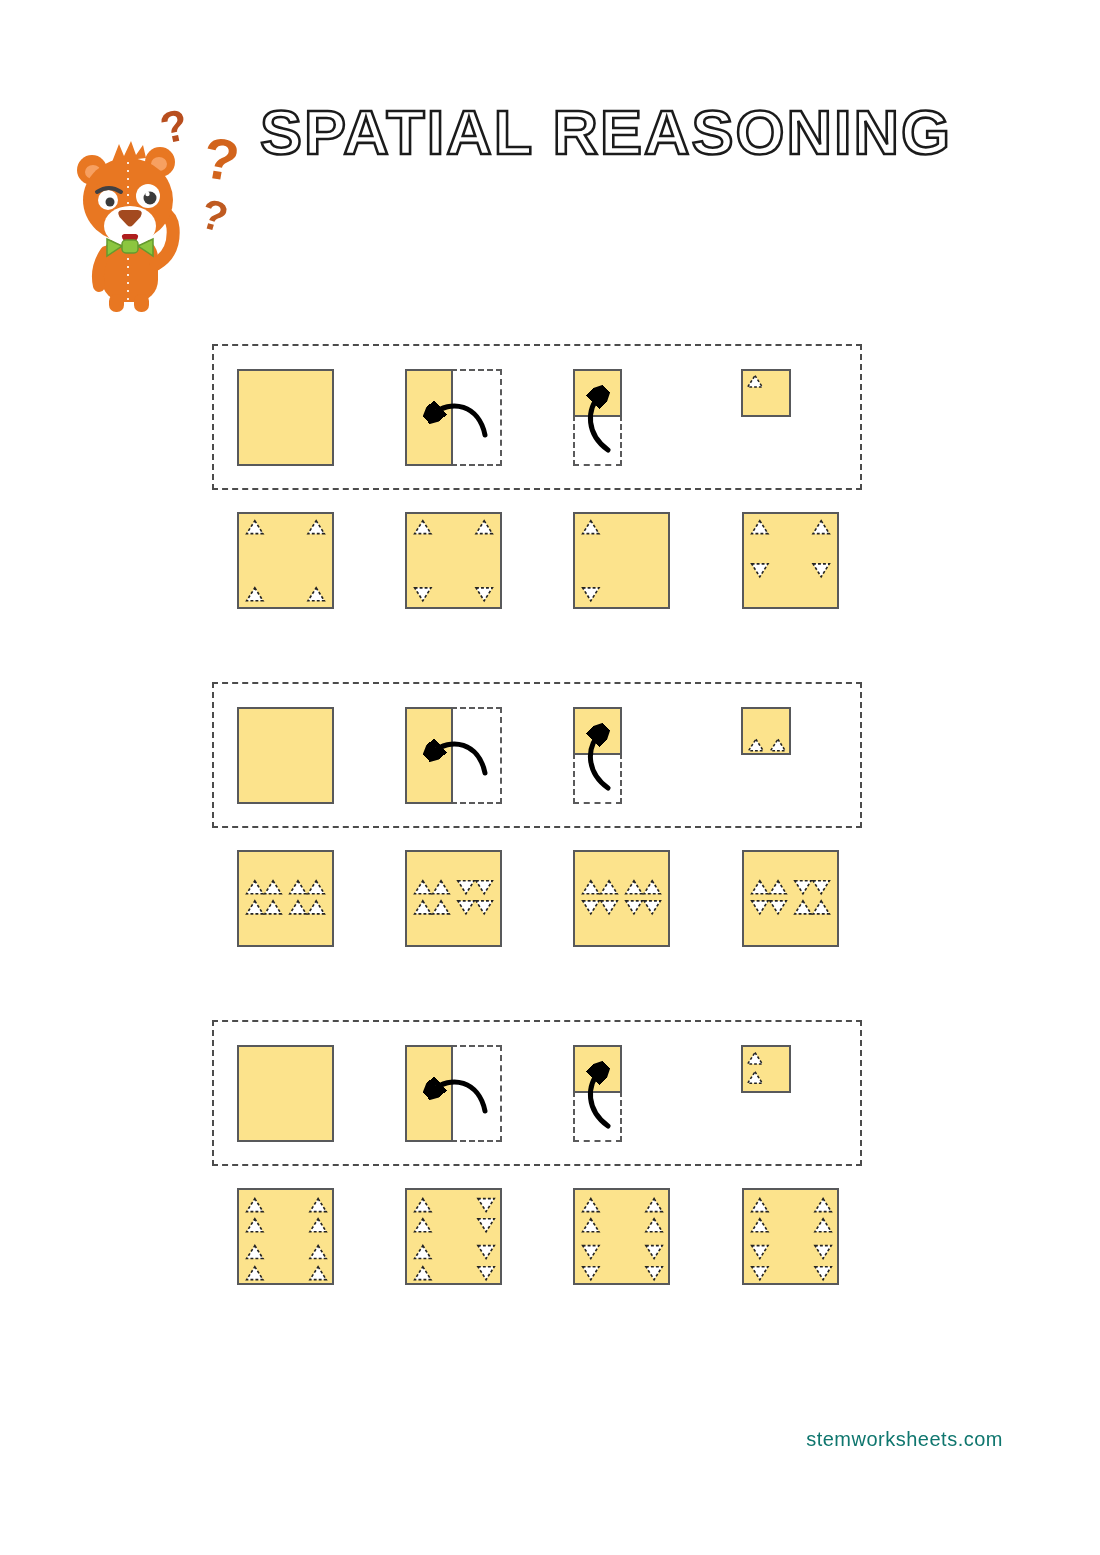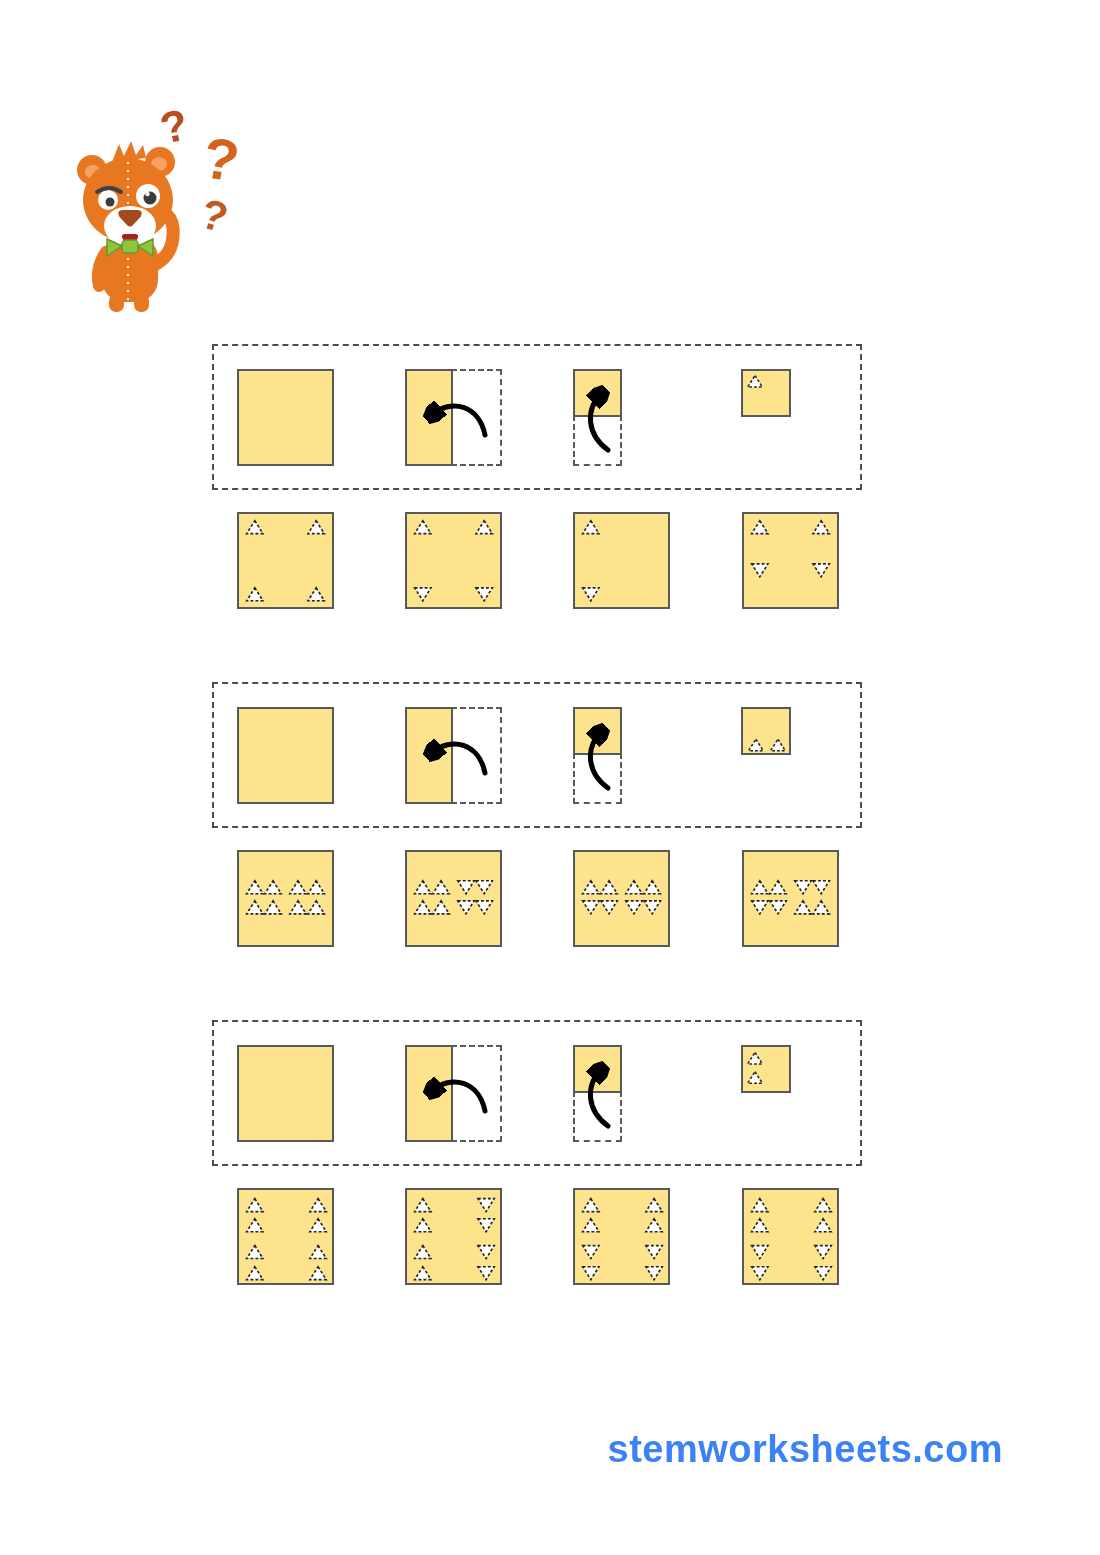--- a/index.html
+++ b/index.html
@@ -79,6 +79,7 @@
     </g>
   </svg>
 
+  <div class="title">SPATIAL REASONING</div>
 
   <main id="questions-root">
       <div class="q-block" style="top: 344px;">

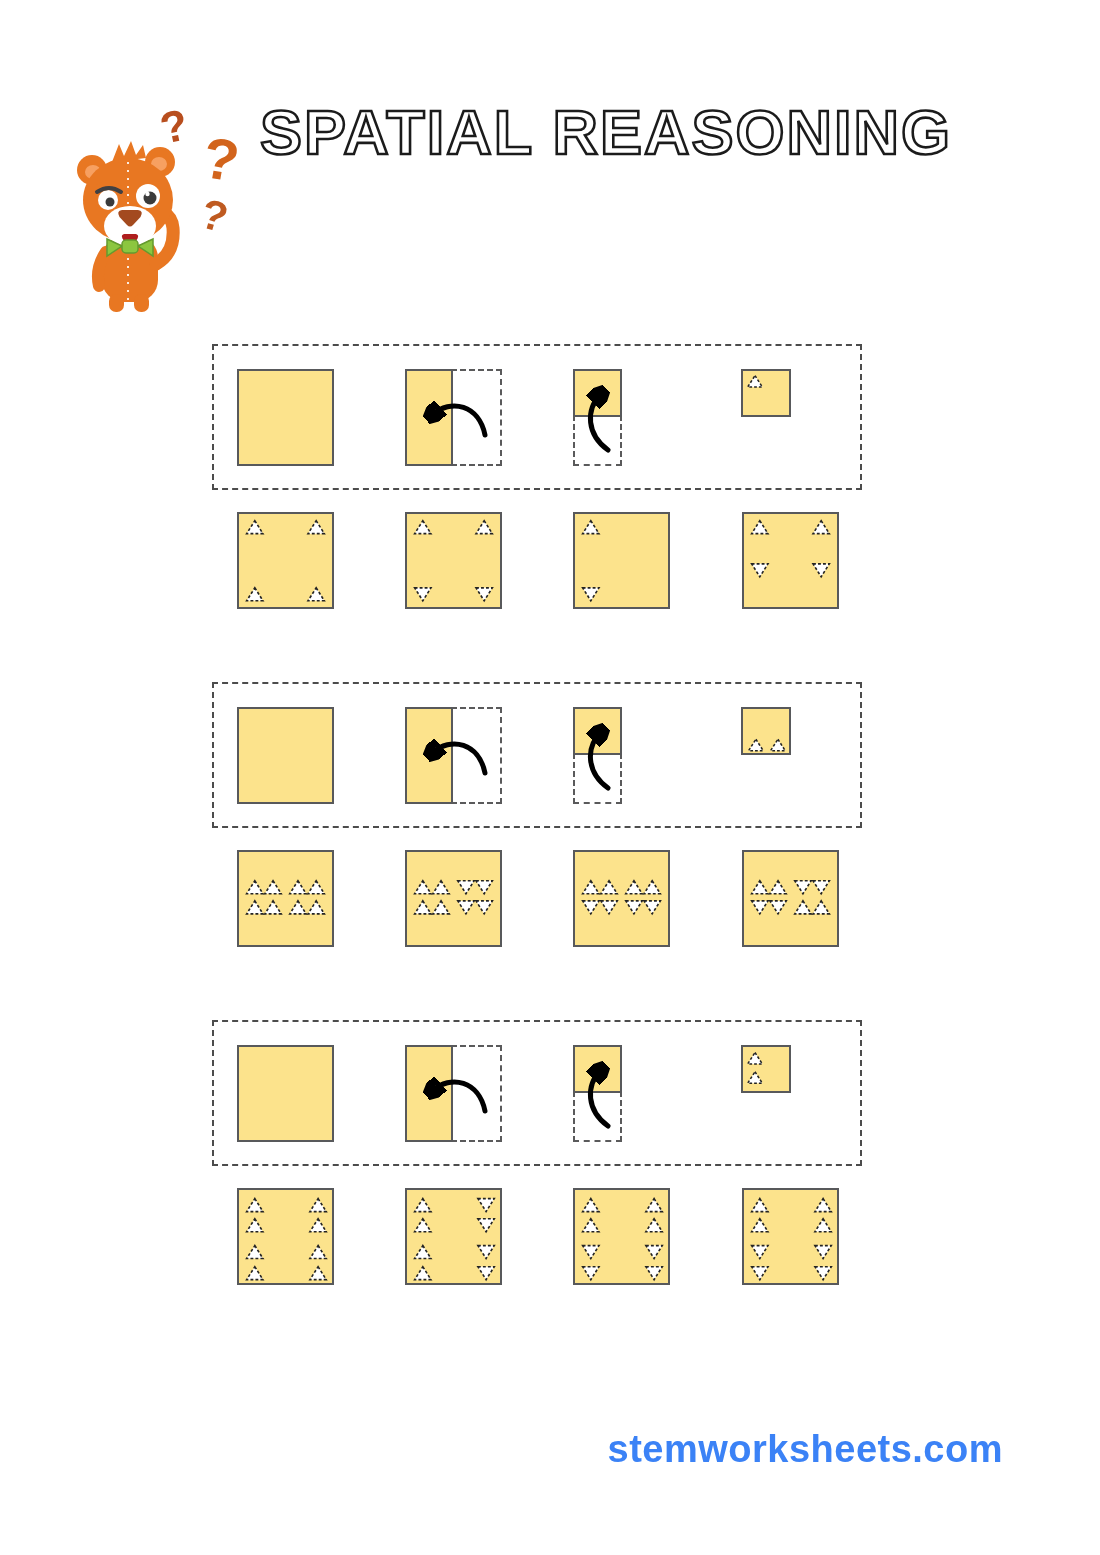--- a/index.html
+++ b/index.html
@@ -38,8 +38,8 @@
   .cell-cut .cutsvg{border:0;}
   .cut-tri{fill:#ffffff;stroke:#232323;stroke-width:1.7;stroke-dasharray:3 2.2;}
 
-  .footer{position:absolute;right:97px;top:1428px;font-size:38px;font-weight:bold;
-          color:#3b82f6;letter-spacing:0.5px;}
+  .footer{position:absolute;right:97px;top:1428px;font-size:20px;font-weight:normal;
+          color:#0f766e;letter-spacing:0.5px;}
 </style>
 </head>
 <body>

